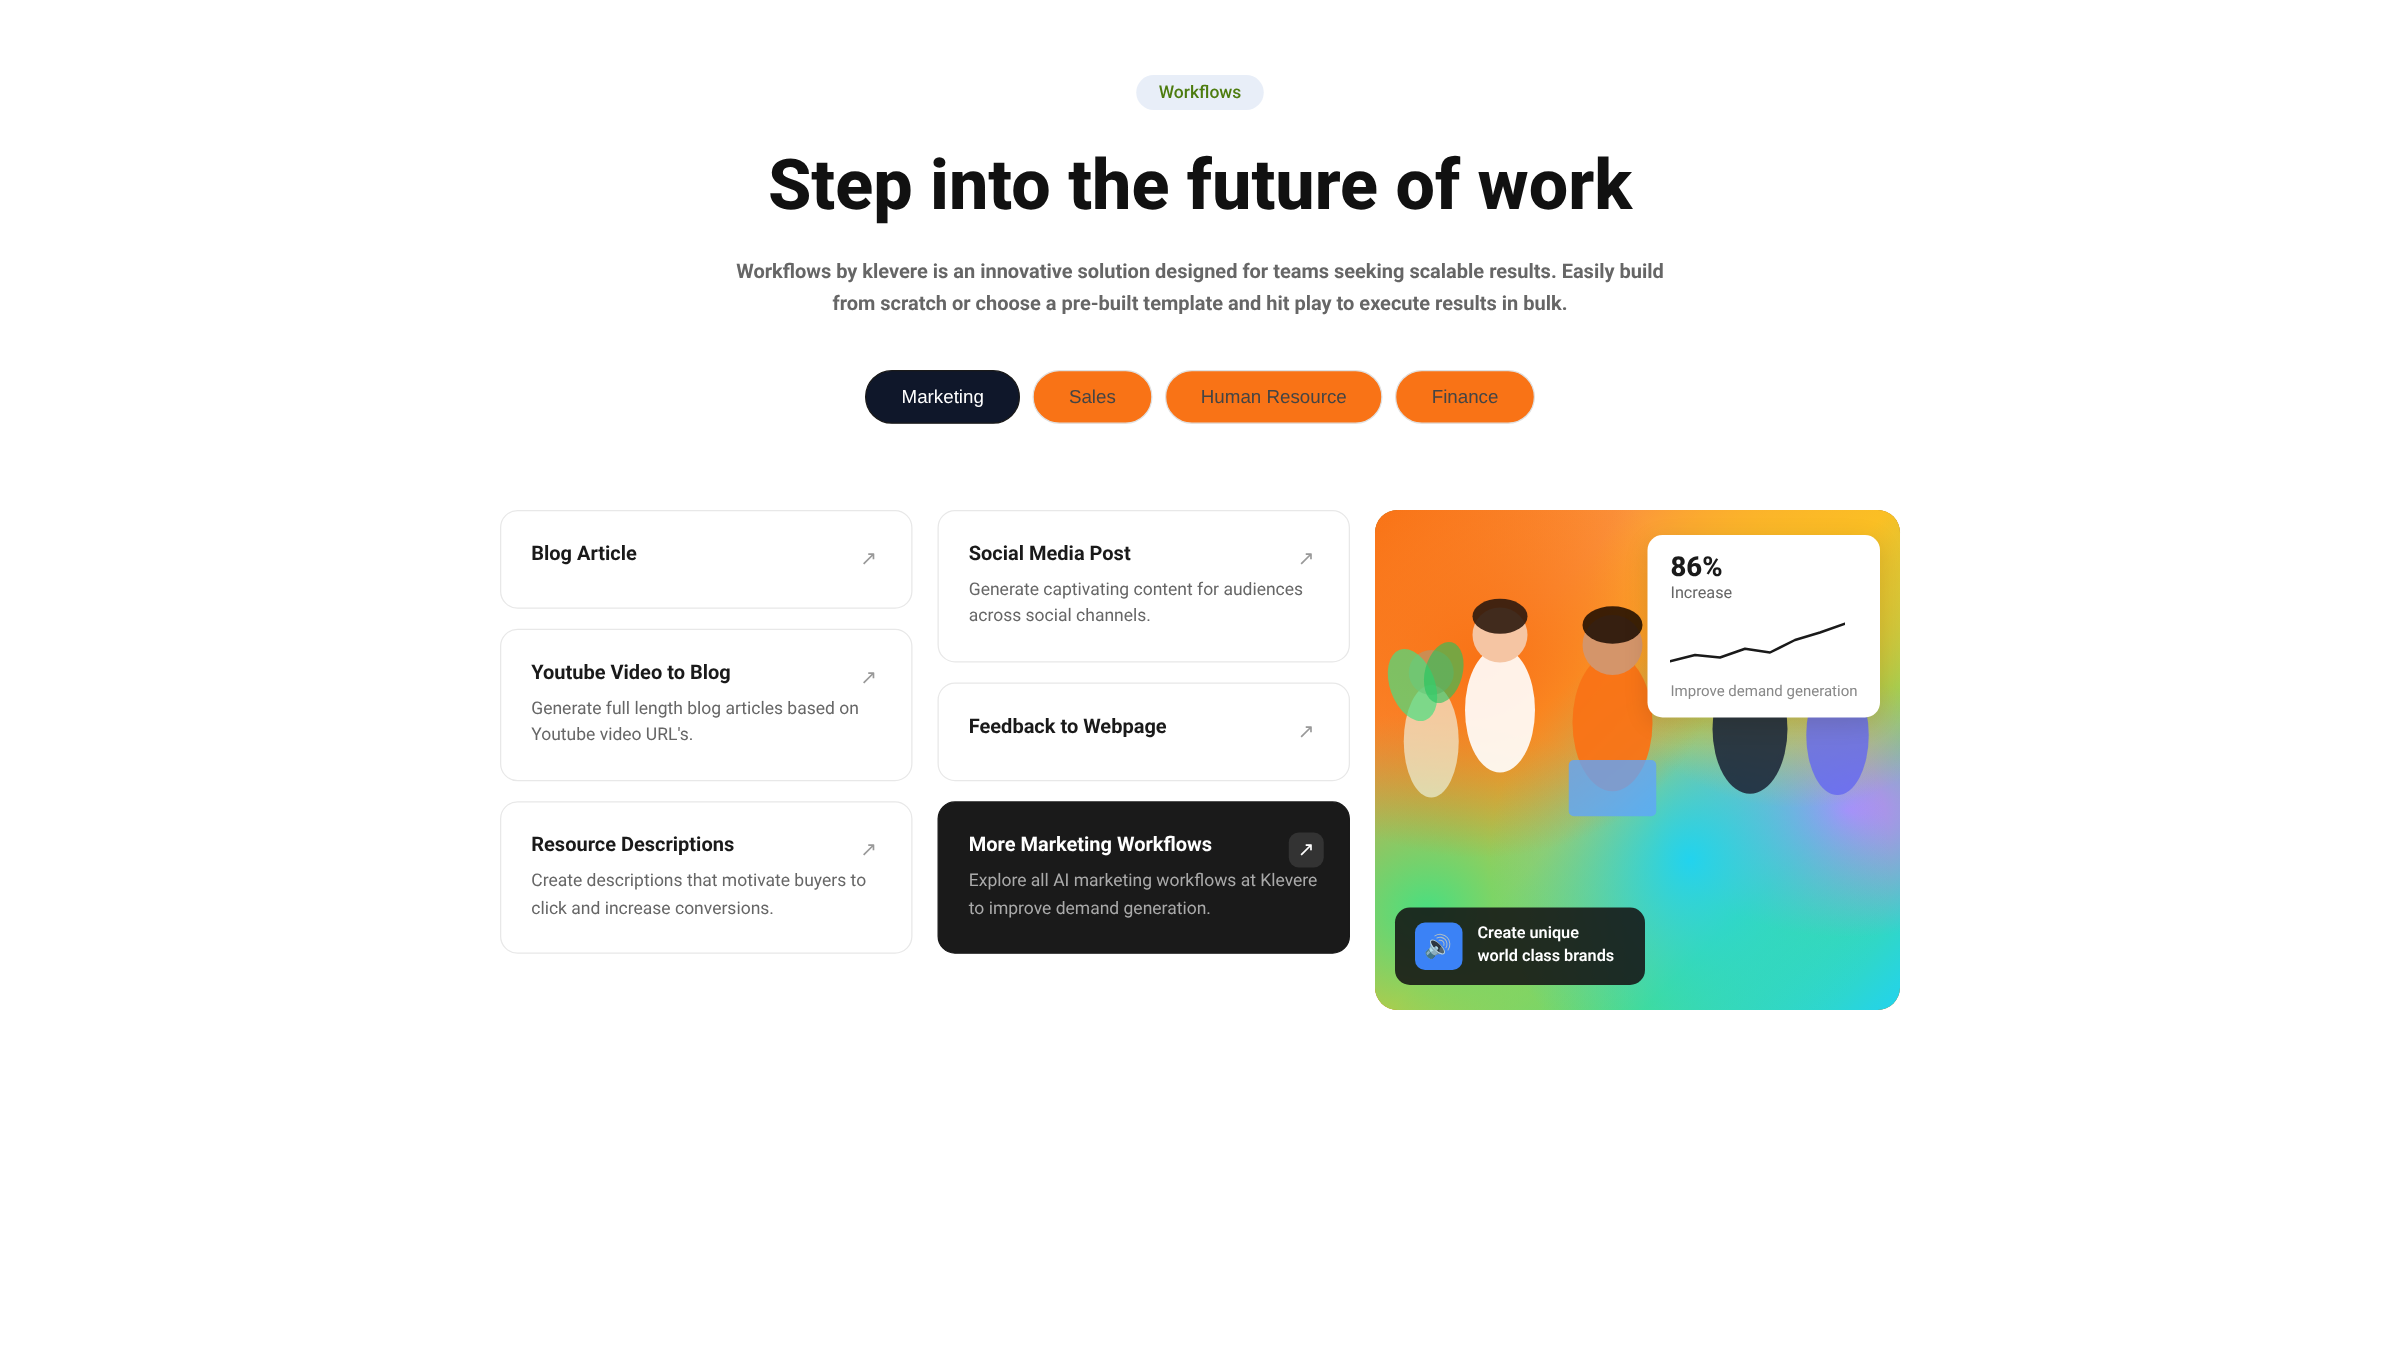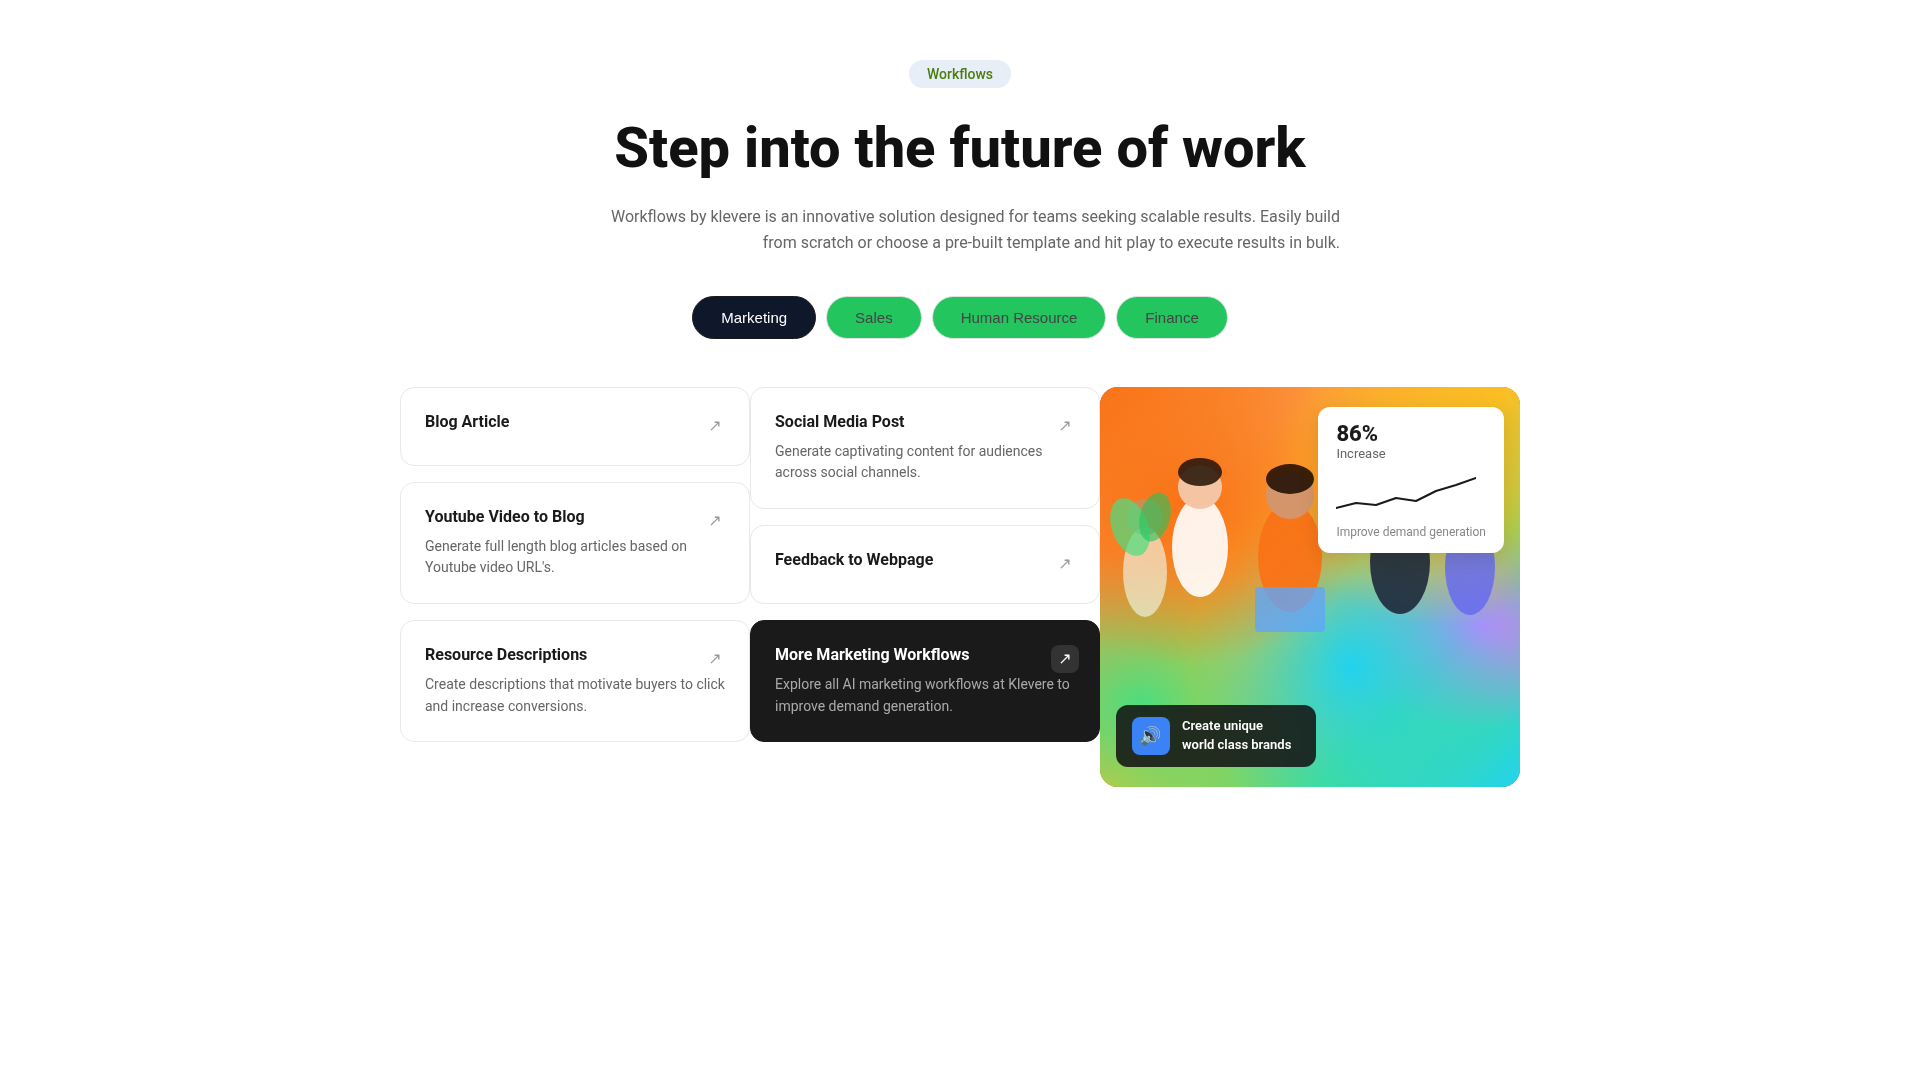--- a/index.html
+++ b/index.html
@@ -39,10 +39,11 @@
     .hero-subtitle {
       font-size: 16px;
       color: #666666;
-      text-align: right;
+      text-align: center;
       max-width: 760px;
       line-height: 1.6;
       margin-bottom: 40px;
+      font-weight: bold;
     }
     .tabs {
       display: flex;

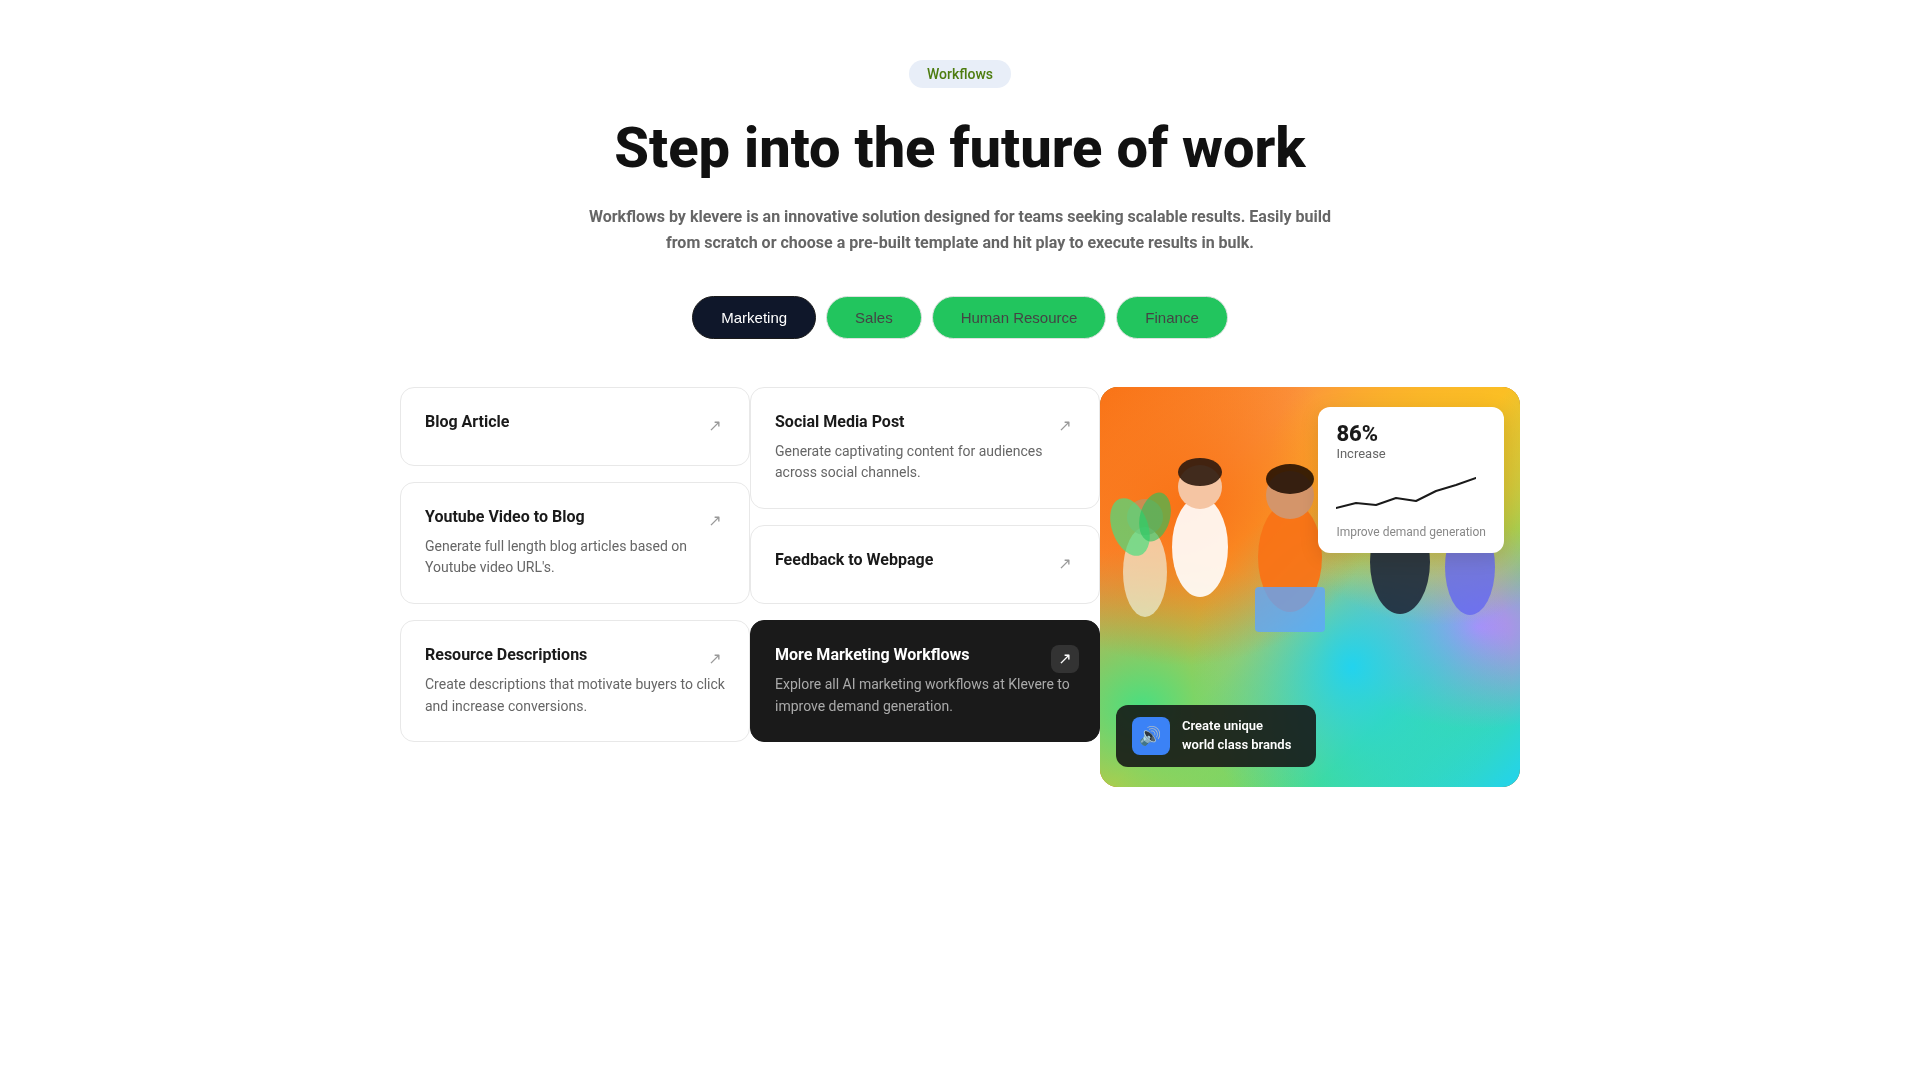--- a/index.html
+++ b/index.html
@@ -54,7 +54,7 @@
       padding: 12px 28px;
       border-radius: 50px;
       border: 1.5px solid #e0e0e0;
-      background: #22c55e;
+      background: #f97316;
       font-size: 15px;
       font-weight: 500;
       cursor: pointer;

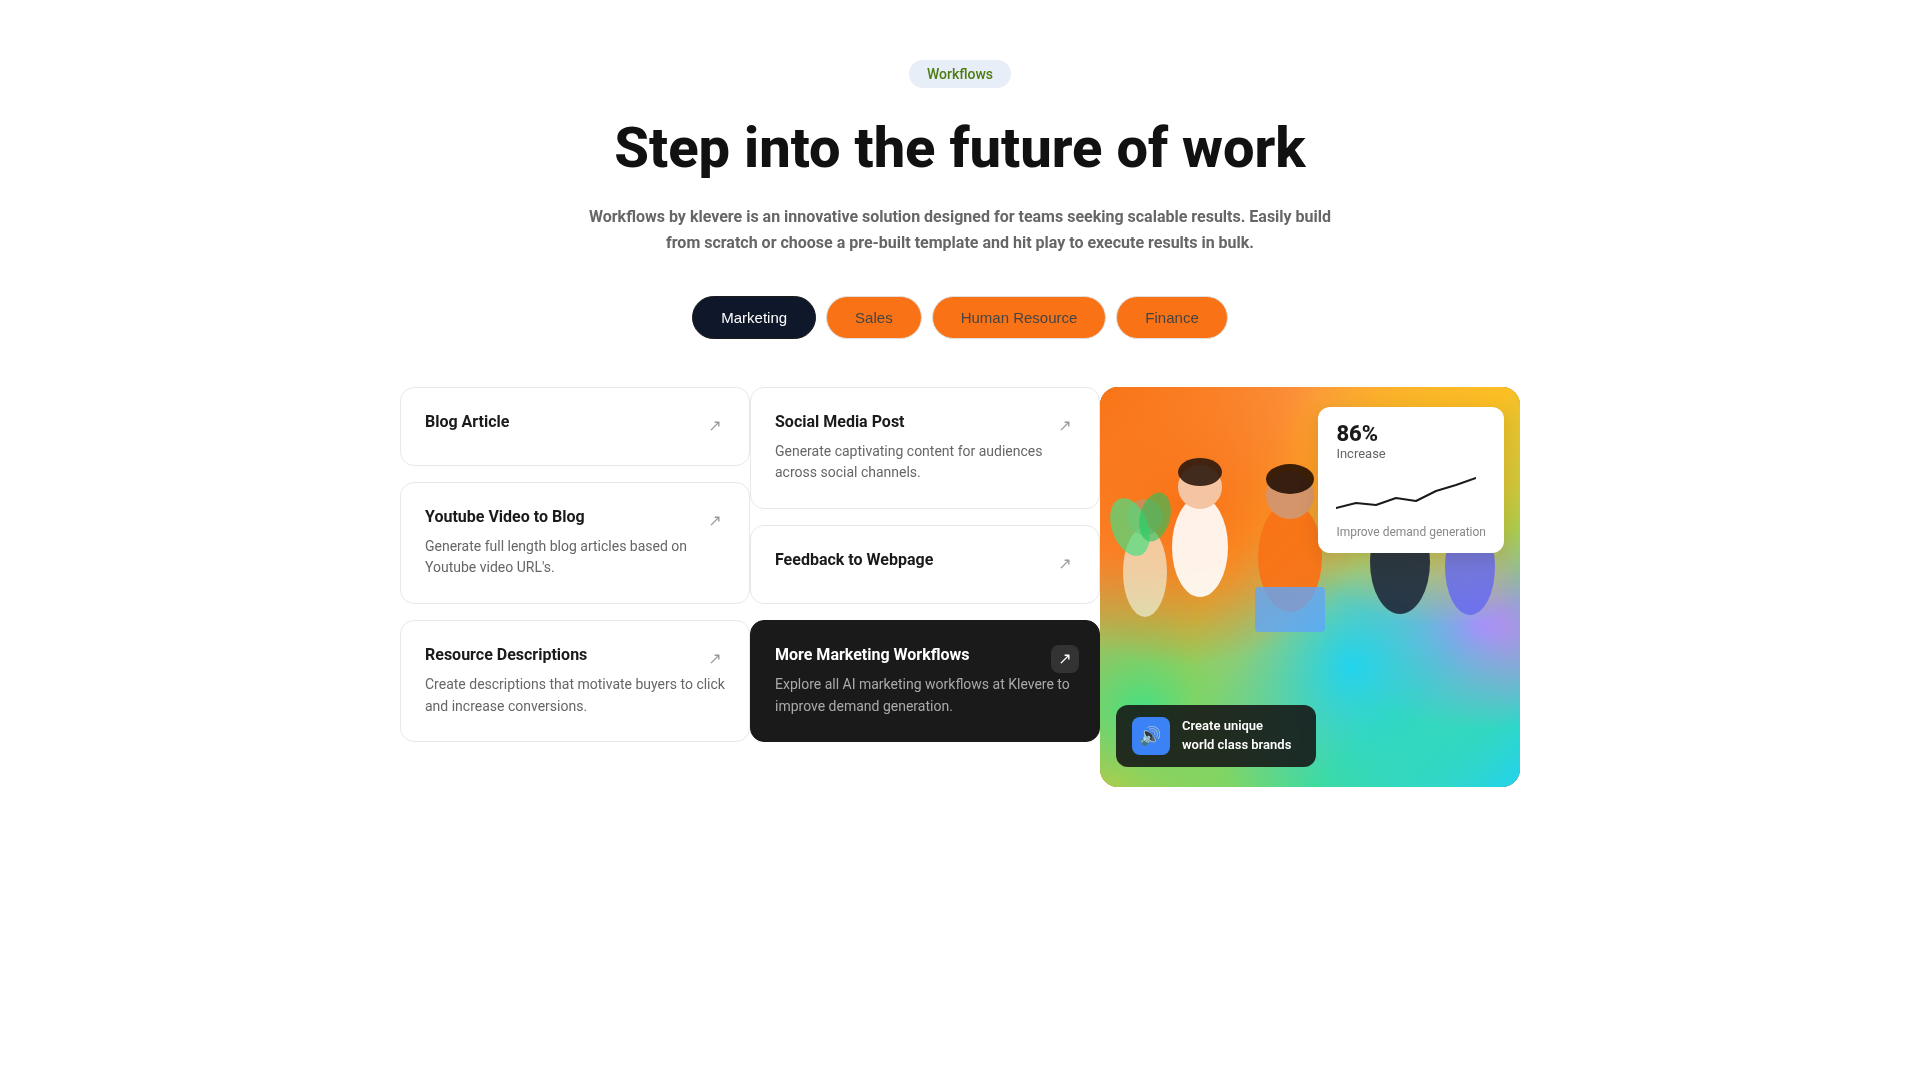--- a/index.html
+++ b/index.html
@@ -69,7 +69,9 @@
     .content-grid {
       display: grid;
       grid-template-columns: 1fr 1fr 420px;
+      gap: 20px;
       width: 100%;
+      margin-top: 21px;
     }
     .cards-column {
       display: flex;

